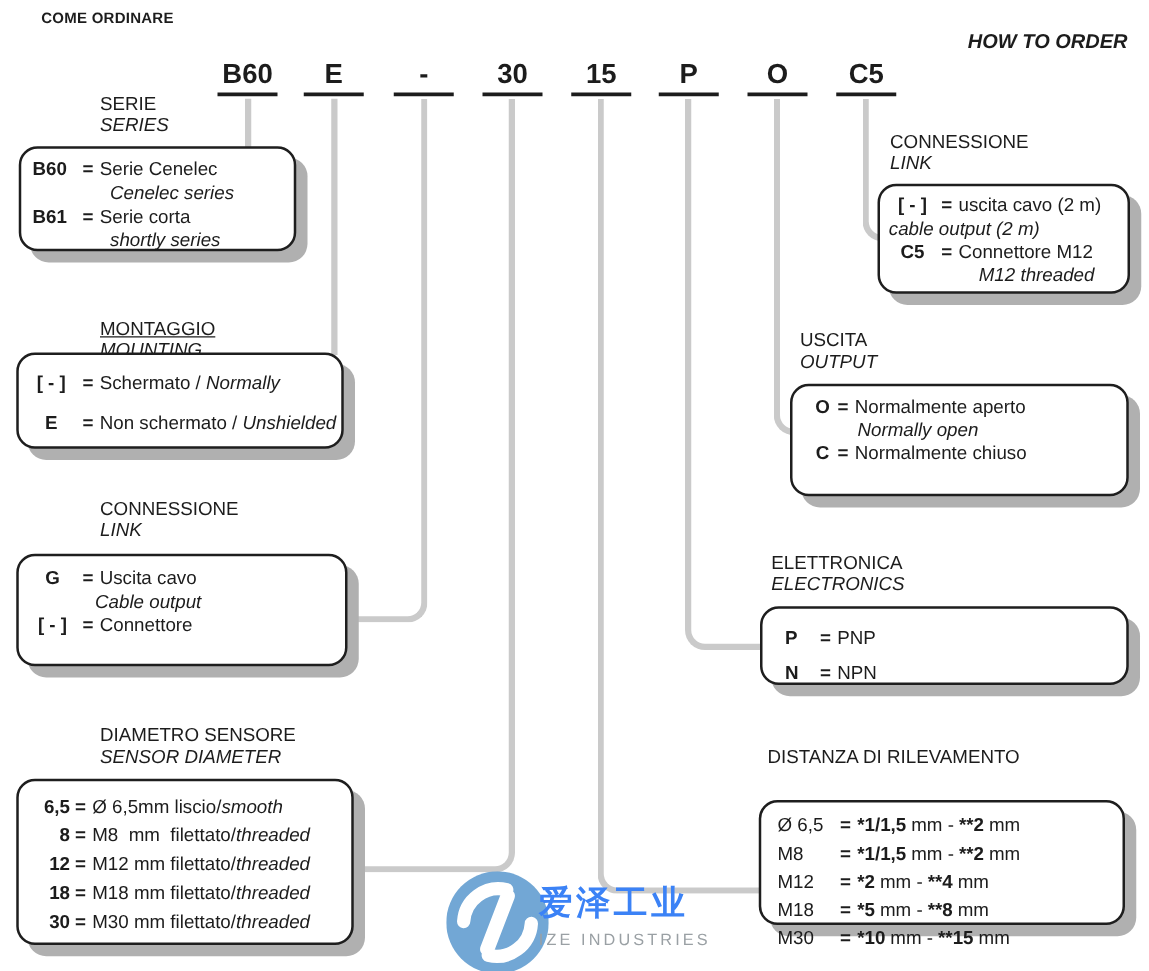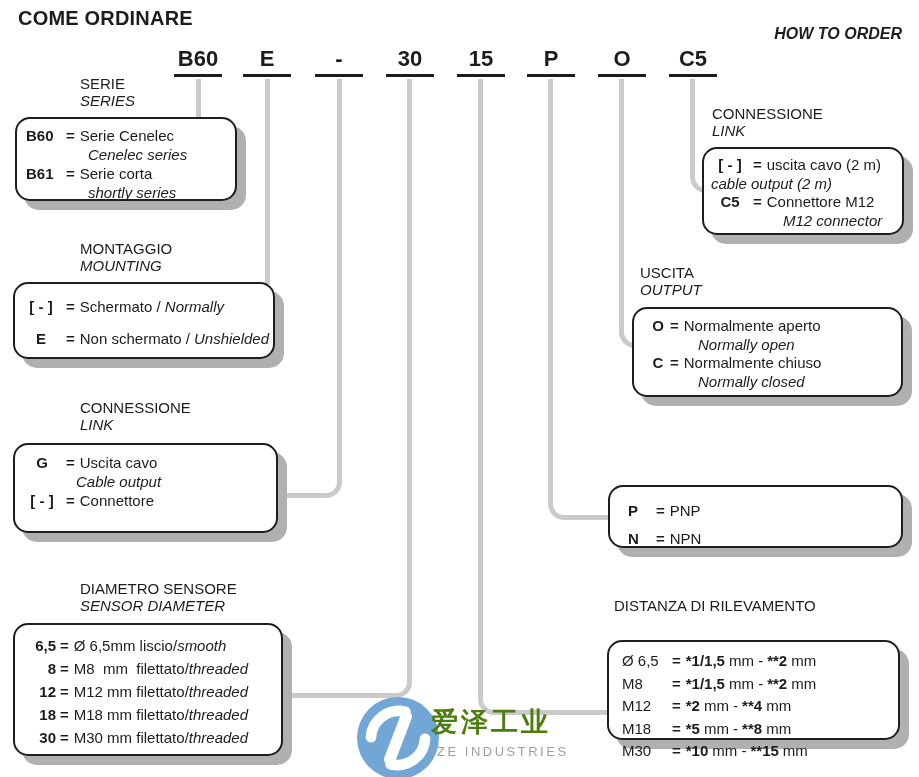--- a/index.html
+++ b/index.html
@@ -10,7 +10,7 @@
   }
 
   
-  .hdr-left  { position: absolute; left: 18px; top: 7px; font-size: 20px; font-weight: bold; letter-spacing: .2px; }
+  .hdr-left  { position: absolute; left: 33px; top: 7px; font-size: 12px; font-weight: bold; letter-spacing: .2px; }
   .hdr-right { position: absolute; right: 17px; top: 25px; font-size: 16px; font-weight: bold; font-style: italic; }
 
   

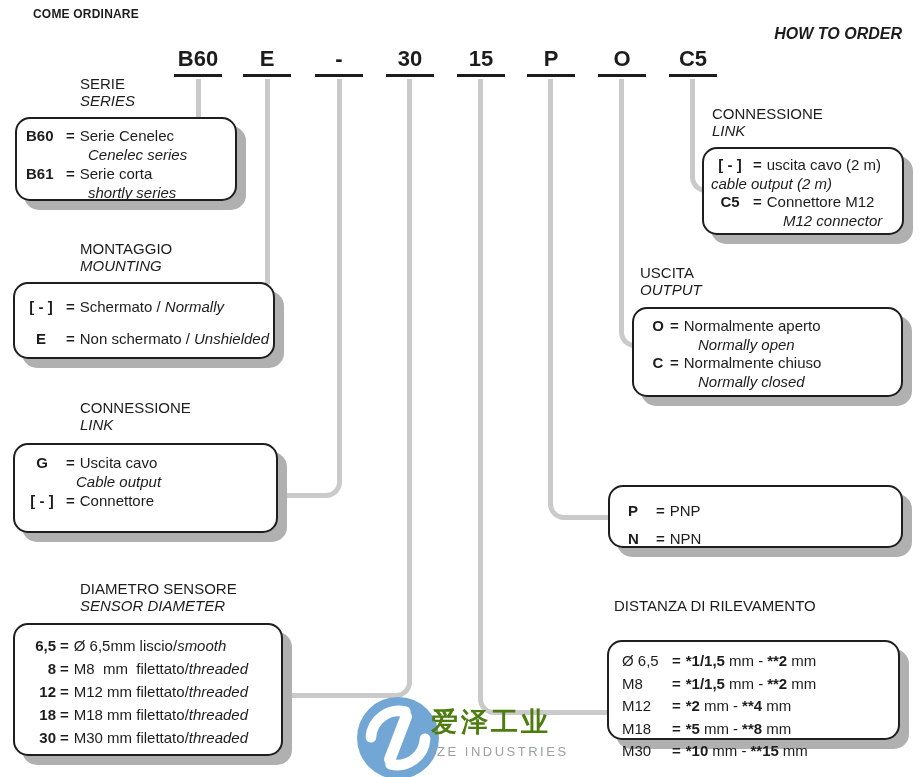--- a/index.html
+++ b/index.html
@@ -192,7 +192,7 @@
     <div class="row">
       <span class="key">C5</span><span class="eq">=</span><span class="itx">Connettore M12</span>
     </div>
-    <div class="sub sub2">M12 connector</div>
+    <div class="sub sub2">M12 threaded</div>
   </div>
 
   <div class="boxlabel" style="left:640px; top:264px;">

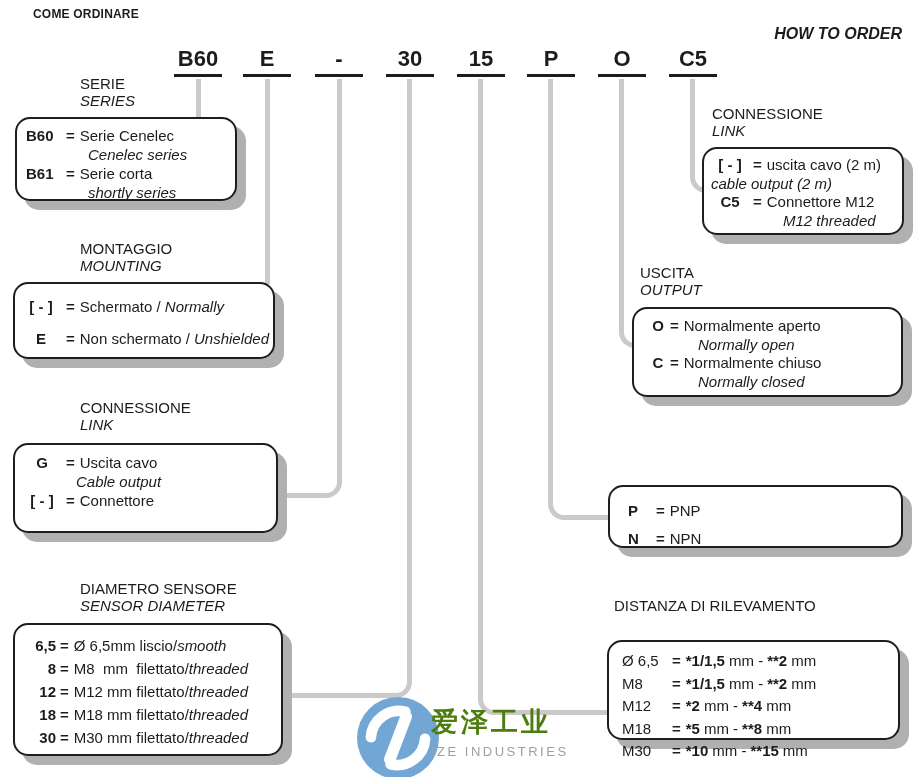--- a/index.html
+++ b/index.html
@@ -131,7 +131,7 @@
     <div class="sub">shortly series</div>
   </div>
 
-  <div class="boxlabel" style="left:80px; top:240px;">
+  <div class="boxlabel" style="left:80px; top:255px;text-decoration:underline;">
     <div>MONTAGGIO</div>
     <div class="en">MOUNTING</div>
   </div>

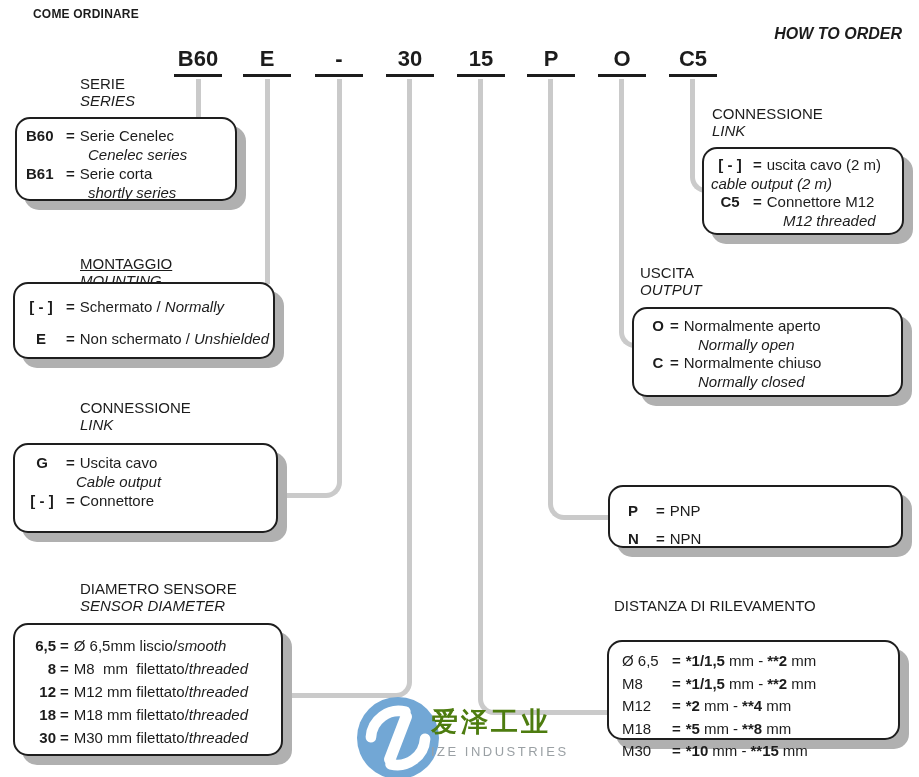--- a/index.html
+++ b/index.html
@@ -72,7 +72,7 @@
 
   .output-box   { left: 632px; top: 307px; width: 271px; height: 90px;  padding: 8px 0 0 16px; line-height: 18.5px; }
   .output-box .key { width: 16px; text-align: center; }
-  .output-box .sub { margin-left: 48px; }
+  .output-box .sub { margin-left: 36px; }
 
   .electronics-box { left: 608px; top: 485px; width: 295px; height: 63px; padding: 10px 0 0 18px; line-height: 28px; }
   .electronics-box .key { width: 15px; }

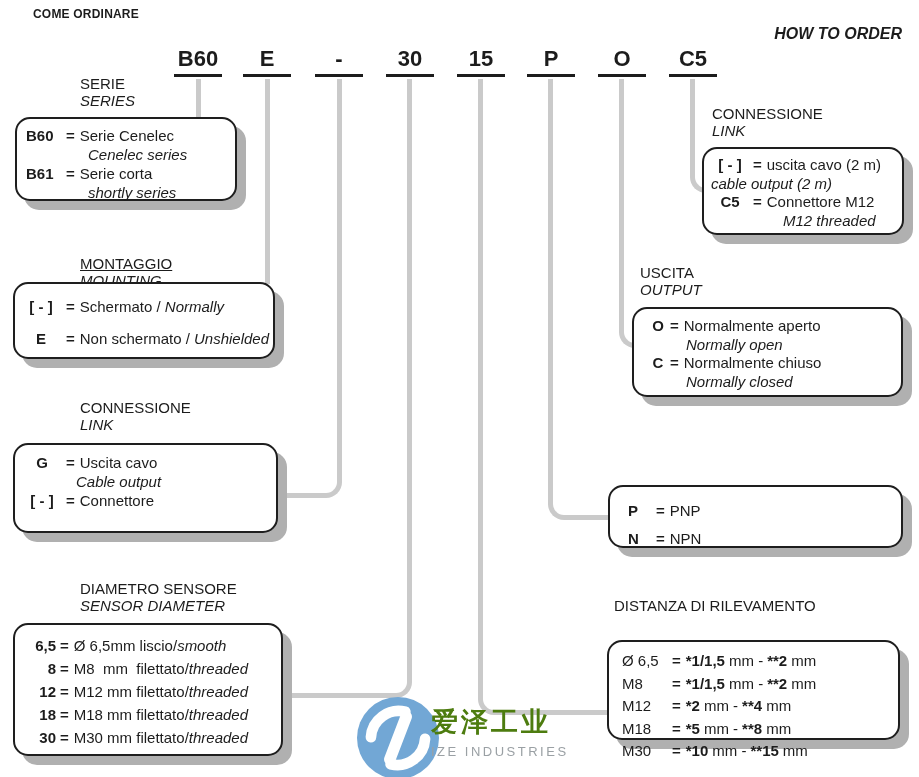--- a/index.html
+++ b/index.html
@@ -207,7 +207,6 @@
     <div class="row">
       <span class="key">C</span><span class="eq">=</span><span class="itx">Normalmente chiuso</span>
     </div>
-    <div class="sub">Normally closed</div>
   </div>
 
   <div class="box electronics-box">

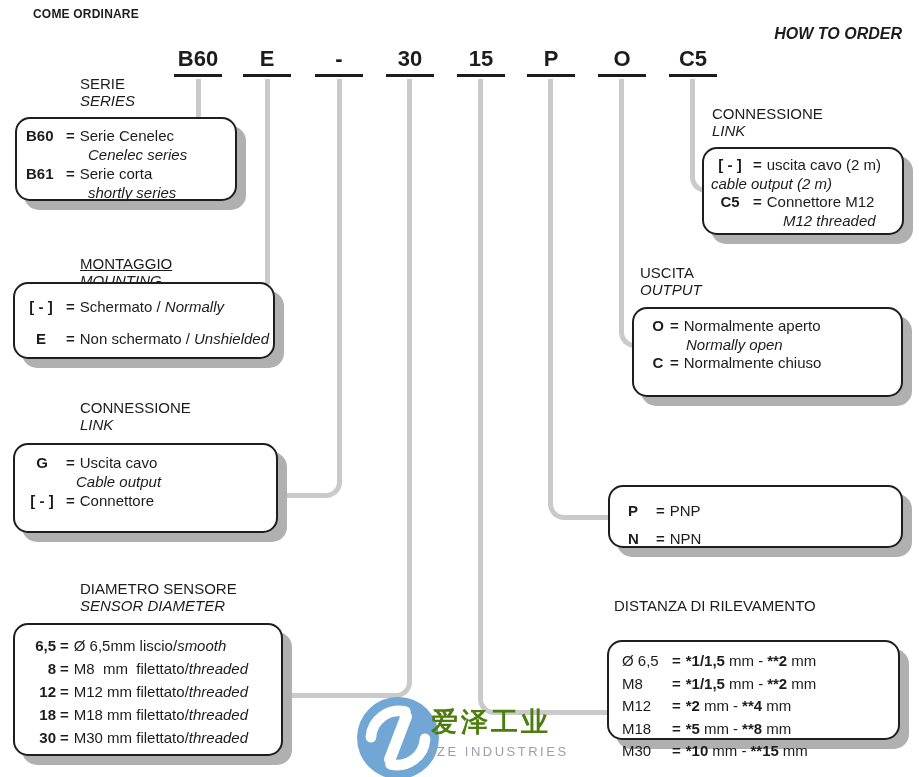--- a/index.html
+++ b/index.html
@@ -209,6 +209,10 @@
     </div>
   </div>
 
+  <div class="boxlabel" style="left:617px; top:442px;">
+    <div>ELETTRONICA</div>
+    <div class="en">ELECTRONICS</div>
+  </div>
   <div class="box electronics-box">
     <div class="row">
       <span class="key">P</span><span class="eq">=</span><span class="itx">PNP</span>

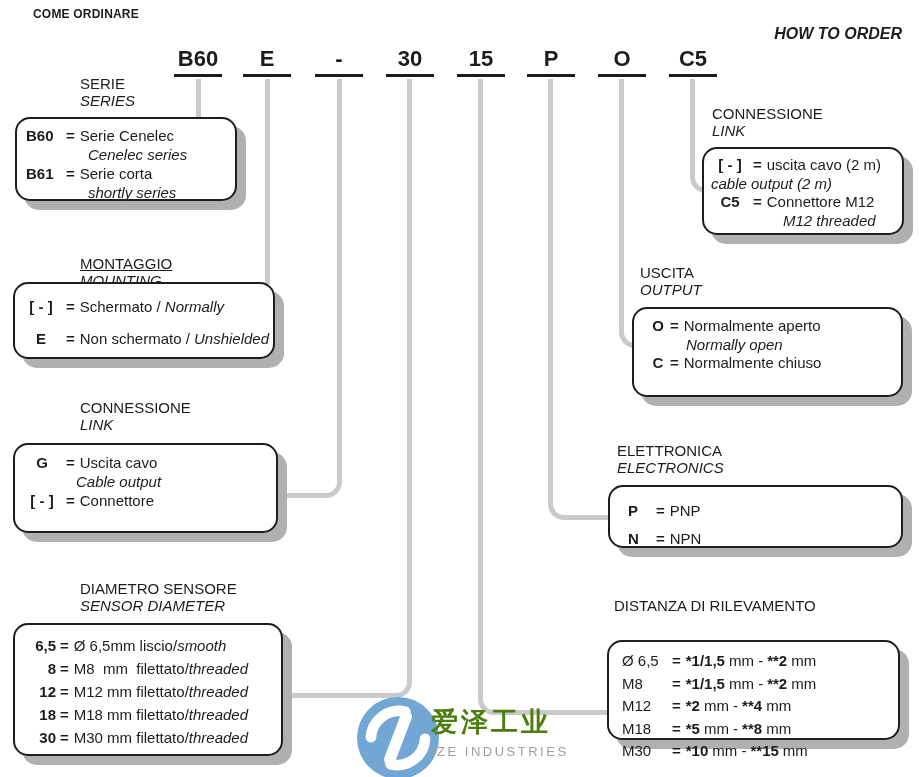--- a/index.html
+++ b/index.html
@@ -87,7 +87,7 @@
   
   .logo-circle { position: absolute; left: 357px; top: 697px; width: 82px; height: 82px; z-index: 3; }
   .logo-text { position: absolute; left: 431px; top: 704px; z-index: 3; }
-  .logo-cn { font-size: 27px; font-weight: bold; color: #4d7c0f; letter-spacing: 3px; }
+  .logo-cn { font-size: 27px; font-weight: bold; color: #3b82f6; letter-spacing: 3px; }
   .logo-en { font-size: 13px; color: #9aa0a4; letter-spacing: 2.5px; margin-top: 4px; }
 </style>
 </head>

